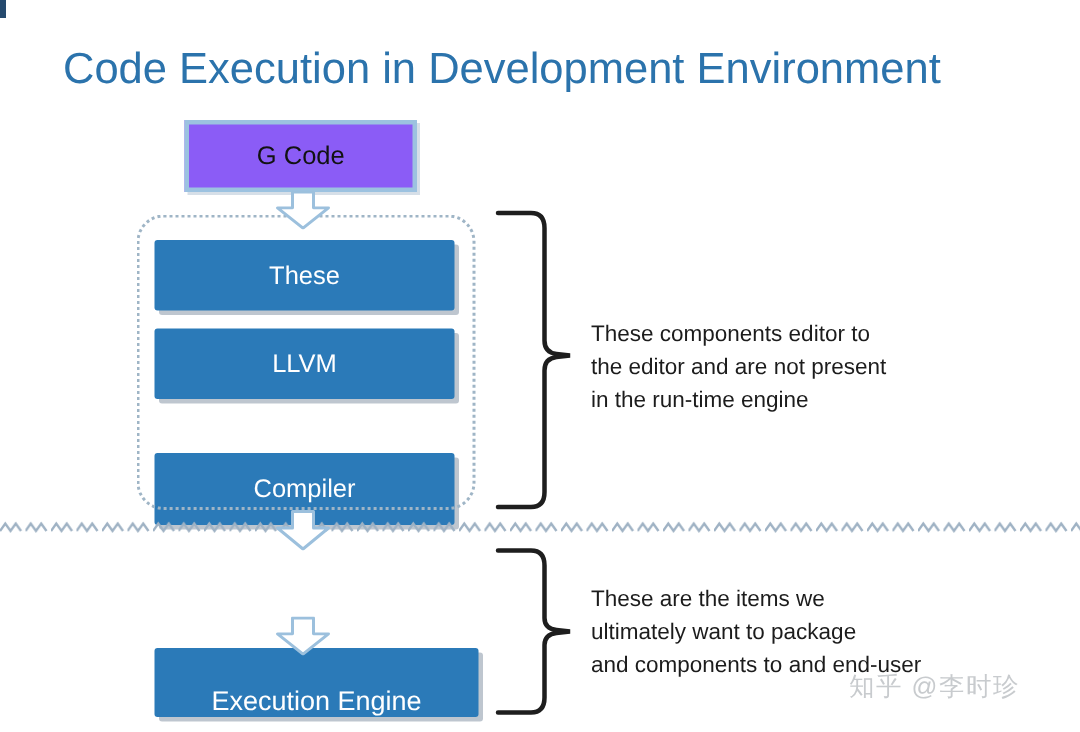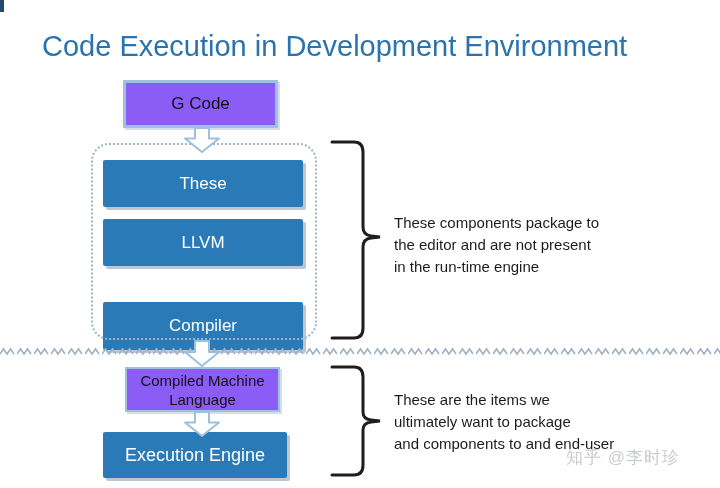--- a/index.html
+++ b/index.html
@@ -118,7 +118,7 @@
   </svg>
 
   <div class="note" id="note1">
-    <div>These components package to</div>
+    <div>These components editor to</div>
     <div>the editor and are not present</div>
     <div>in the run-time engine</div>
   </div>

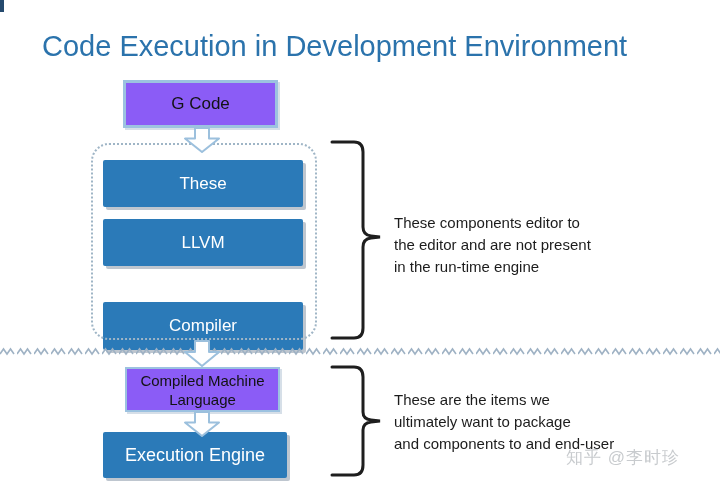--- a/index.html
+++ b/index.html
@@ -93,9 +93,6 @@
     <rect width="720" height="12" fill="url(#zz)"></rect>
   </svg>
 
-  <div class="box white" id="cml">
-    <span>Compiled Machine Language</span>
-  </div>
   <div class="box blue" id="exec">
     <span>Execution Engine</span>
   </div>

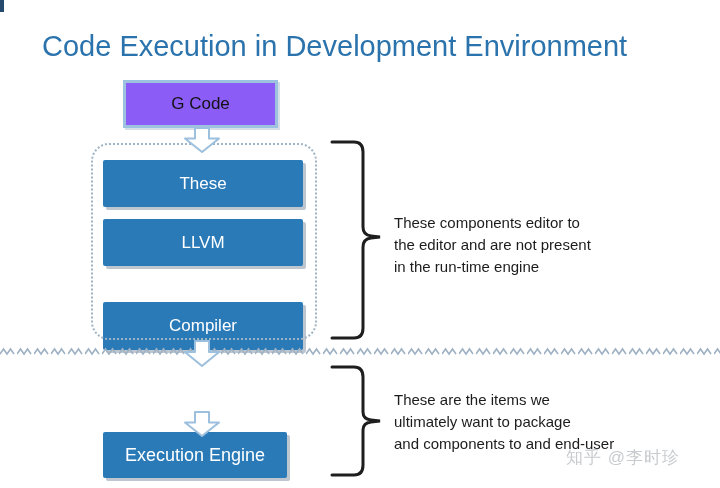--- a/index.html
+++ b/index.html
@@ -32,7 +32,7 @@
   #compiler { left:103px; top:278px; width:200px; height:48px; font-size:17px;margin-top:24px; }
   #cml      { left:125px; top:367px; width:155px; height:45px; font-size:15px;
               line-height:19px; border-width:2px; padding:2px; }
-  #exec     { left:103px; top:432px; width:184px; height:46px; font-size:18px; }
+  #exec     { left:103px; top:432px; width:216px; height:46px; font-size:18px;align-items:flex-end; }
 
   .group {
     position:absolute; left:91px; top:143px; width:226px; height:197px;

